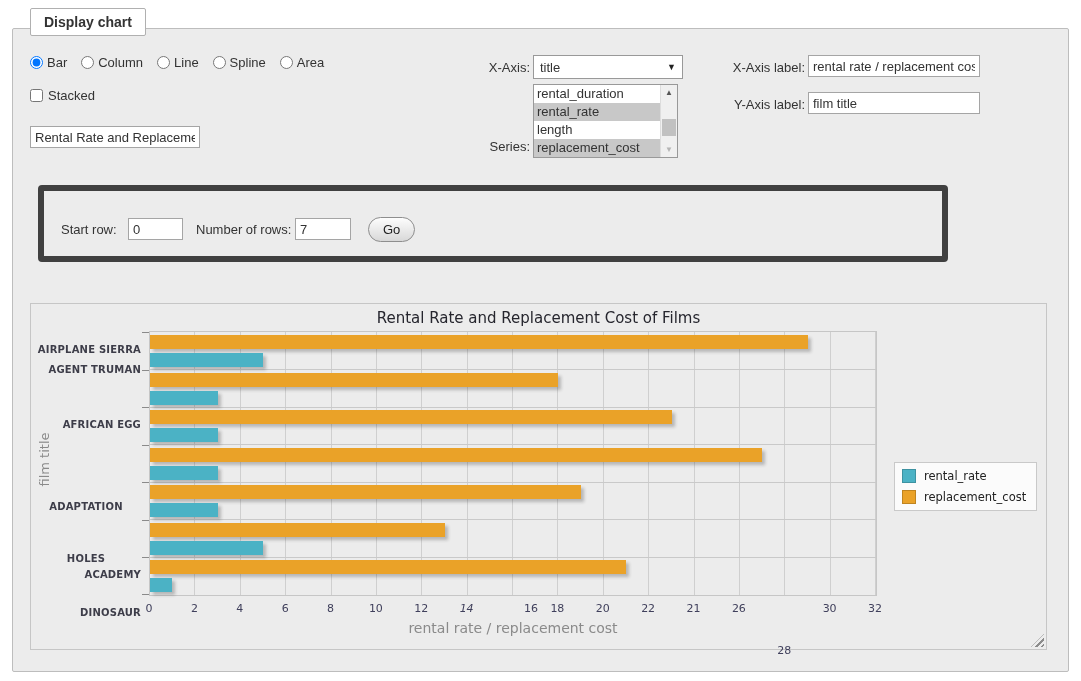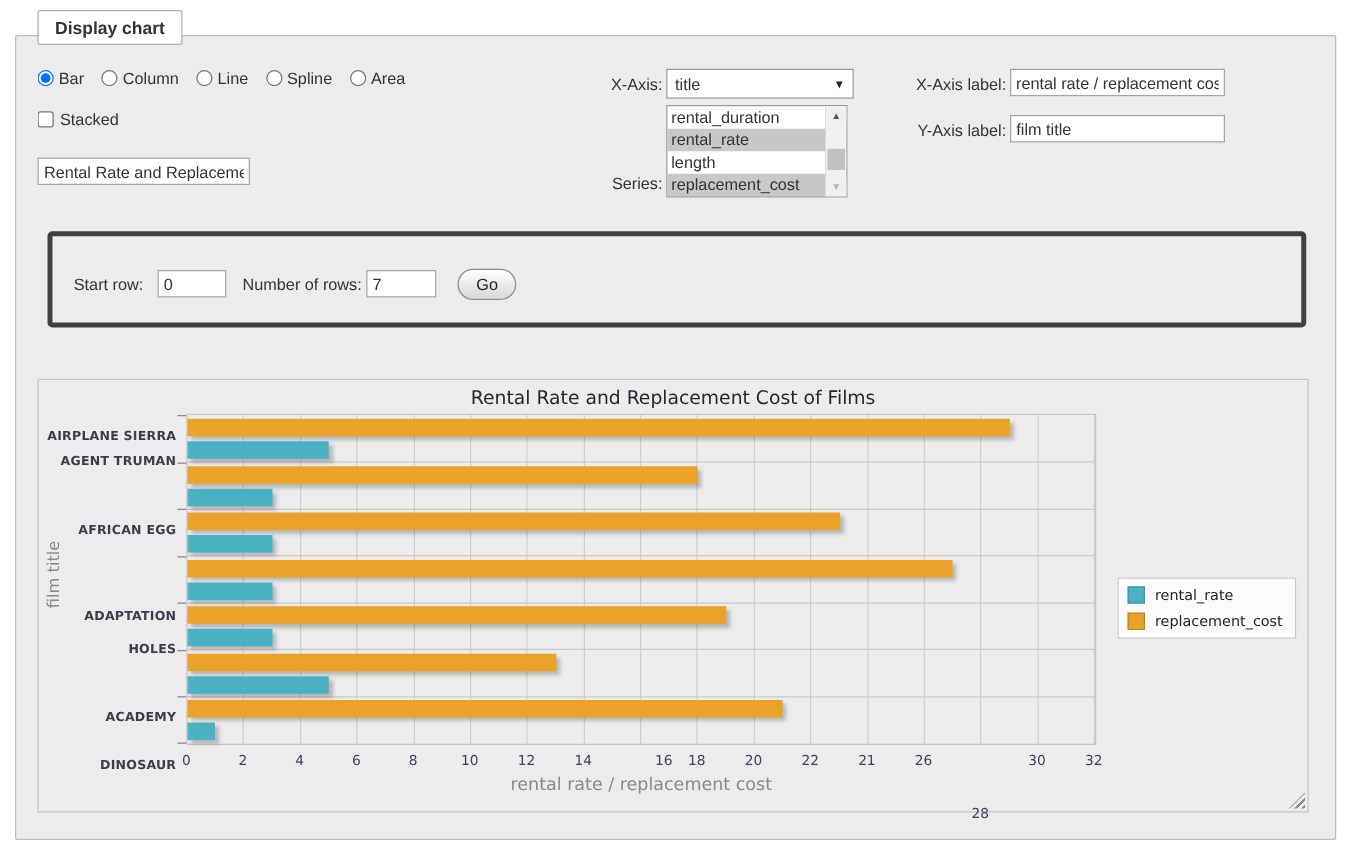--- a/index.html
+++ b/index.html
@@ -52,8 +52,8 @@
   .ylabel-input { position:absolute; left:808px; top:92px; width:172px; }
 
   
-  .rows-box { position:absolute; left:38px; top:185px; width:1007px; height:77px;
-    border:4px solid #404040; border-radius:4px; }
+  .rows-box { position:absolute; left:38px; top:185px; width:910px; height:77px;
+    border:6px solid #404040; border-radius:4px; }
   .rows-box .lbl-start { position:absolute; left:17px; top:31px; }
   .rows-box .start-input { position:absolute; left:84px; top:27px; width:55px; }
   .rows-box .lbl-num { position:absolute; left:152px; top:31px; }

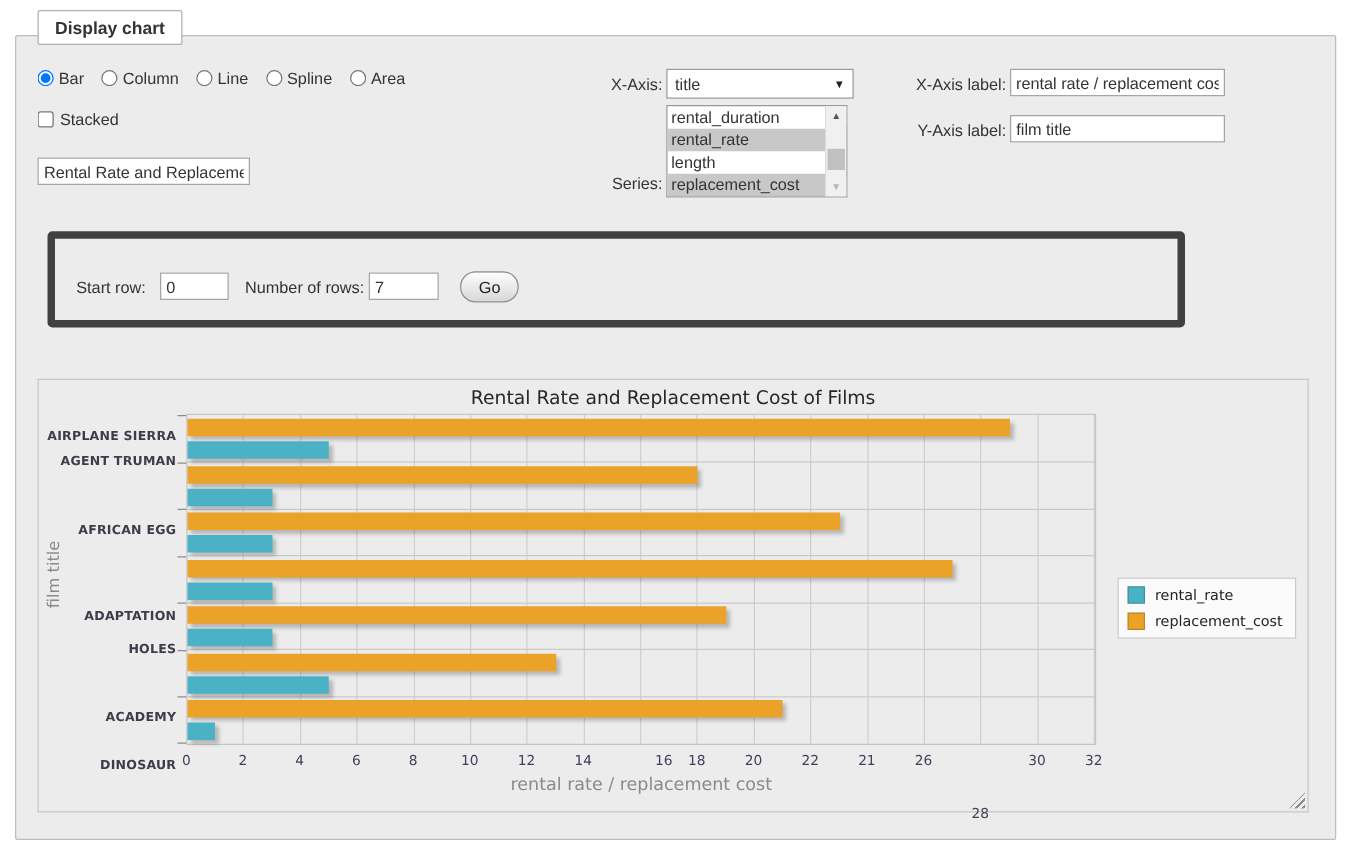--- a/index.html
+++ b/index.html
@@ -175,7 +175,7 @@
         <div class="ycat-label" style="top: 0px; height: 37.5714px; line-height: 37.5714px;">AIRPLANE SIERRA</div>
         <div class="ycat-label" style="top: 20px; height: 37.5714px; line-height: 37.5714px;">AGENT TRUMAN</div>
         <div class="ycat-label" style="top: 75.1429px; height: 37.5714px; line-height: 37.5714px;">AFRICAN EGG</div>
-        <div class="ycat-label" style="top: 150.286px; height: 37.5714px; line-height: 26px;">ADAPTATION HOLES</div>
+        <div class="ycat-label" style="top: 150.286px; height: 37.5714px; line-height: 52px; text-align: center;">ADAPTATION HOLES</div>
         <div class="ycat-label" style="top: 225.429px; height: 37.5714px; line-height: 37.5714px;">ACADEMY DINOSAUR</div>
       </div>
     <div class="plot">

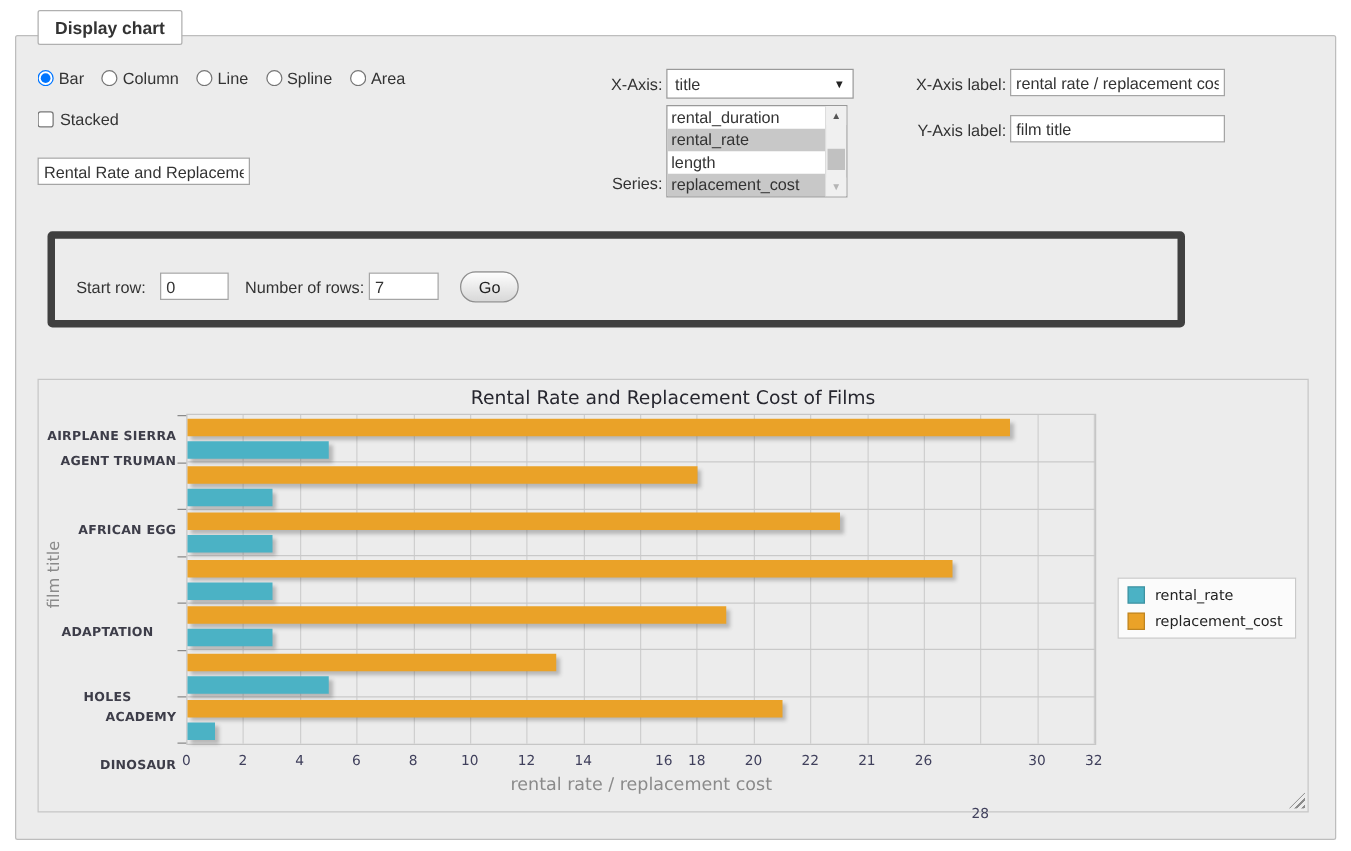--- a/index.html
+++ b/index.html
@@ -232,7 +232,7 @@
         <span class="xtick-label" style="left: 181.5px;">8</span>
         <span class="xtick-label" style="left: 226.875px;">10</span>
         <span class="xtick-label" style="left: 272.25px;">12</span>
-        <span class="xtick-label" style="left: 317.625px;">14</span>
+        <span class="xtick-label" style="left: 317.625px; font-style: italic;">14</span>
         <span class="xtick-label" style="left: 382px;">16</span>
         <span class="xtick-label" style="left: 408.375px;">18</span>
         <span class="xtick-label" style="left: 453.75px;">20</span>

